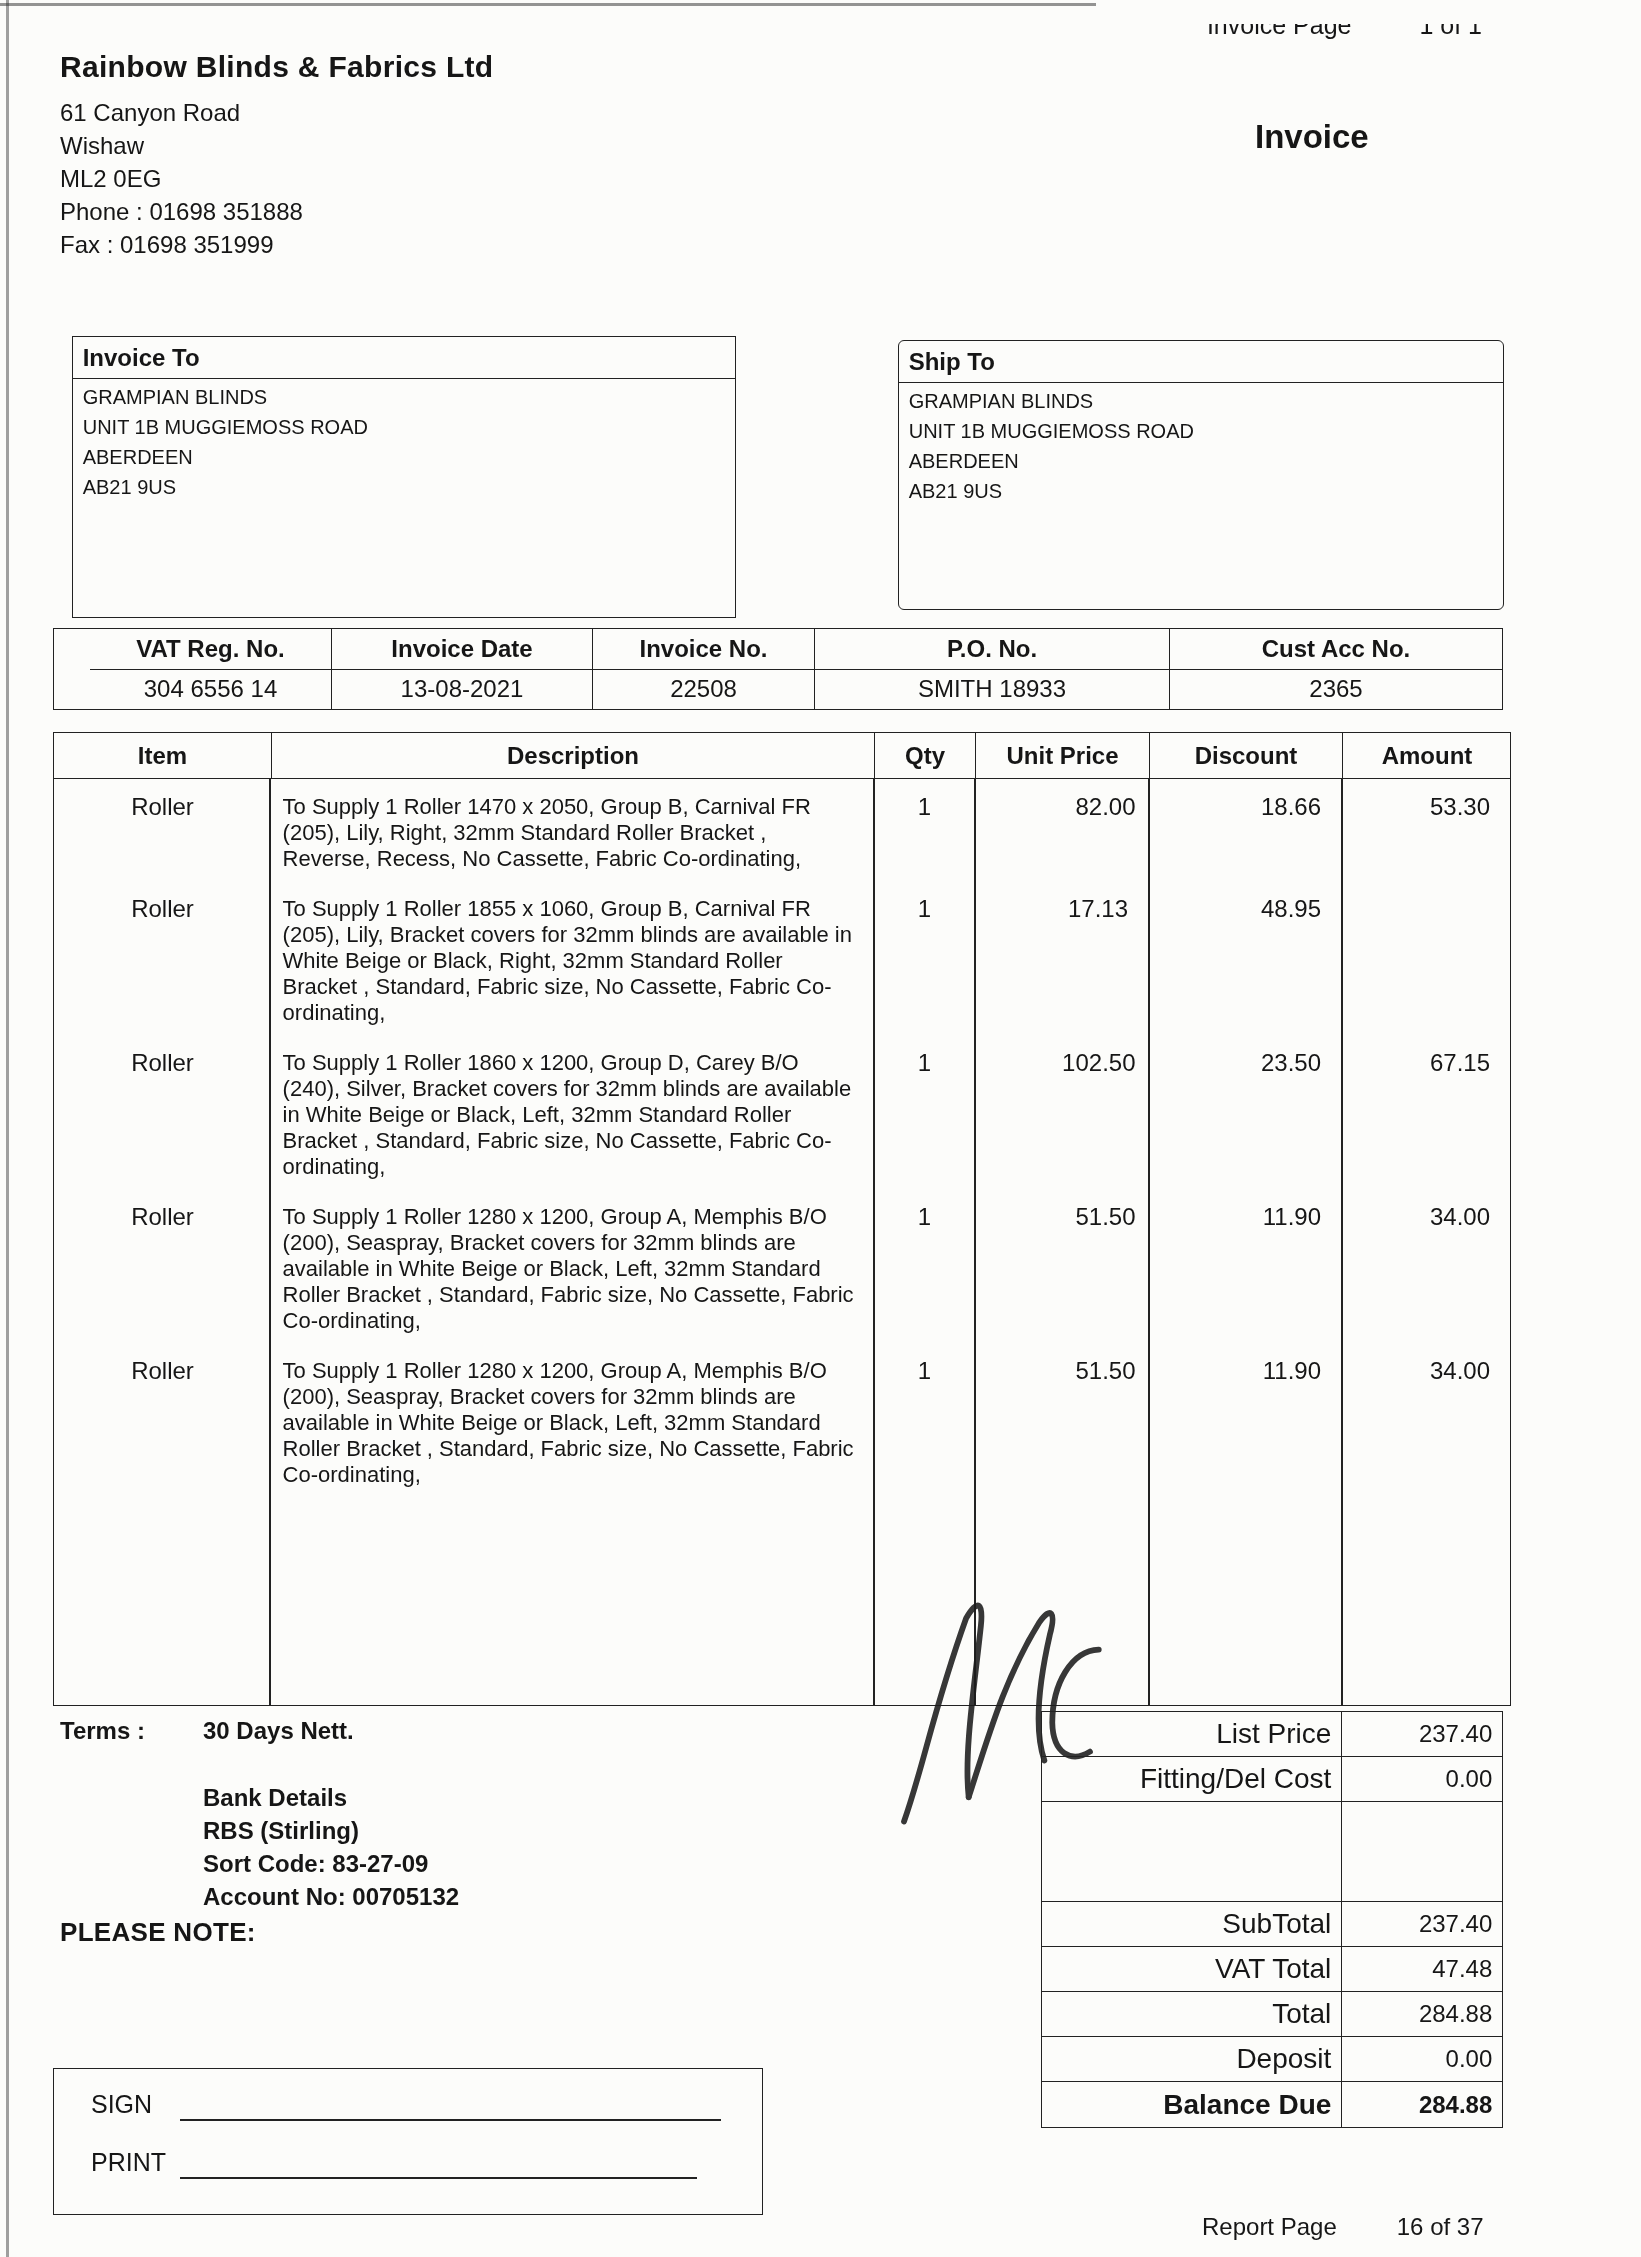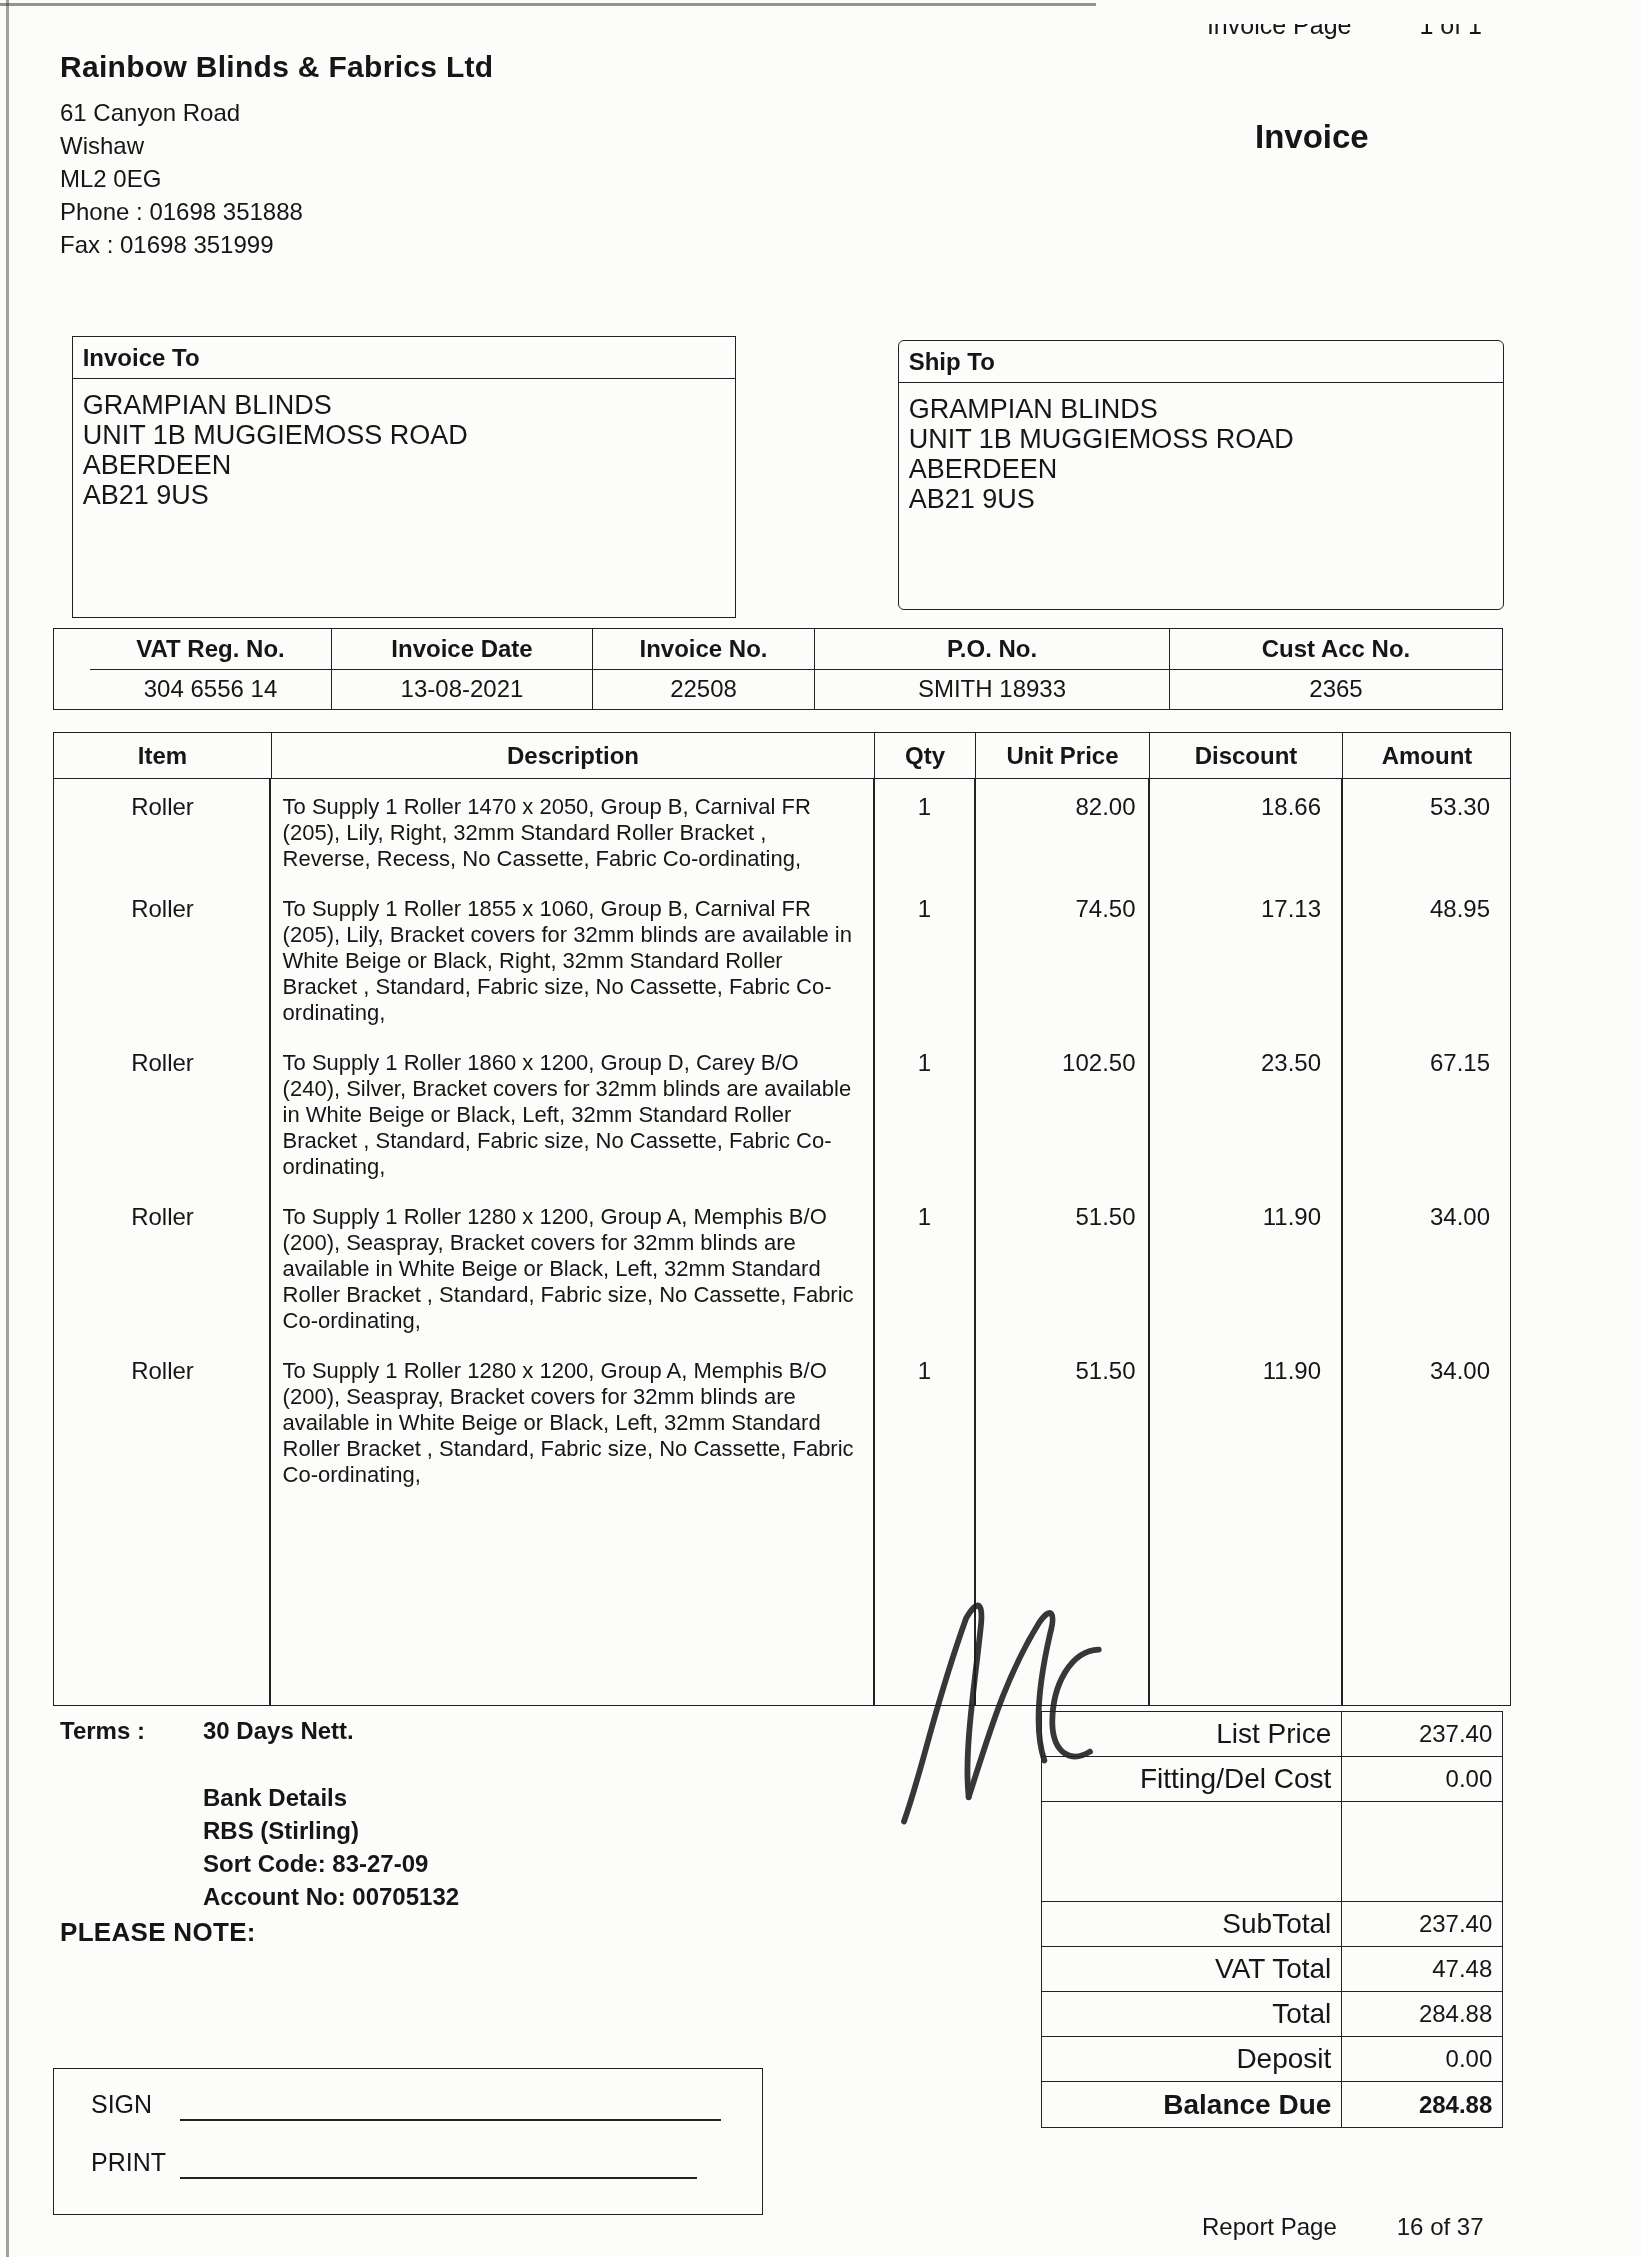--- a/index.html
+++ b/index.html
@@ -29,7 +29,7 @@
   .box-invoice-to { left:72px; top:336px; width:664px; height:282px; }
   .box-ship-to { left:898px; top:340px; width:606px; height:270px;border-radius:6px; }
   .addr-label { font-weight:bold; font-size:24px; padding:6.8px 9.7px 5.8px 9.7px; border-bottom:1.9px solid #222; }
-  .addr-lines { padding:3.9px 9.7px; font-size:27px; line-height:30px;margin-top:8px; }
+  .addr-lines { padding:3.9px 9.7px; font-size:20px; line-height:30px; }
 
   
   .details { position:absolute; left:53px; top:628px; width:1450px; border:1.9px solid #222;padding-left:36px; }

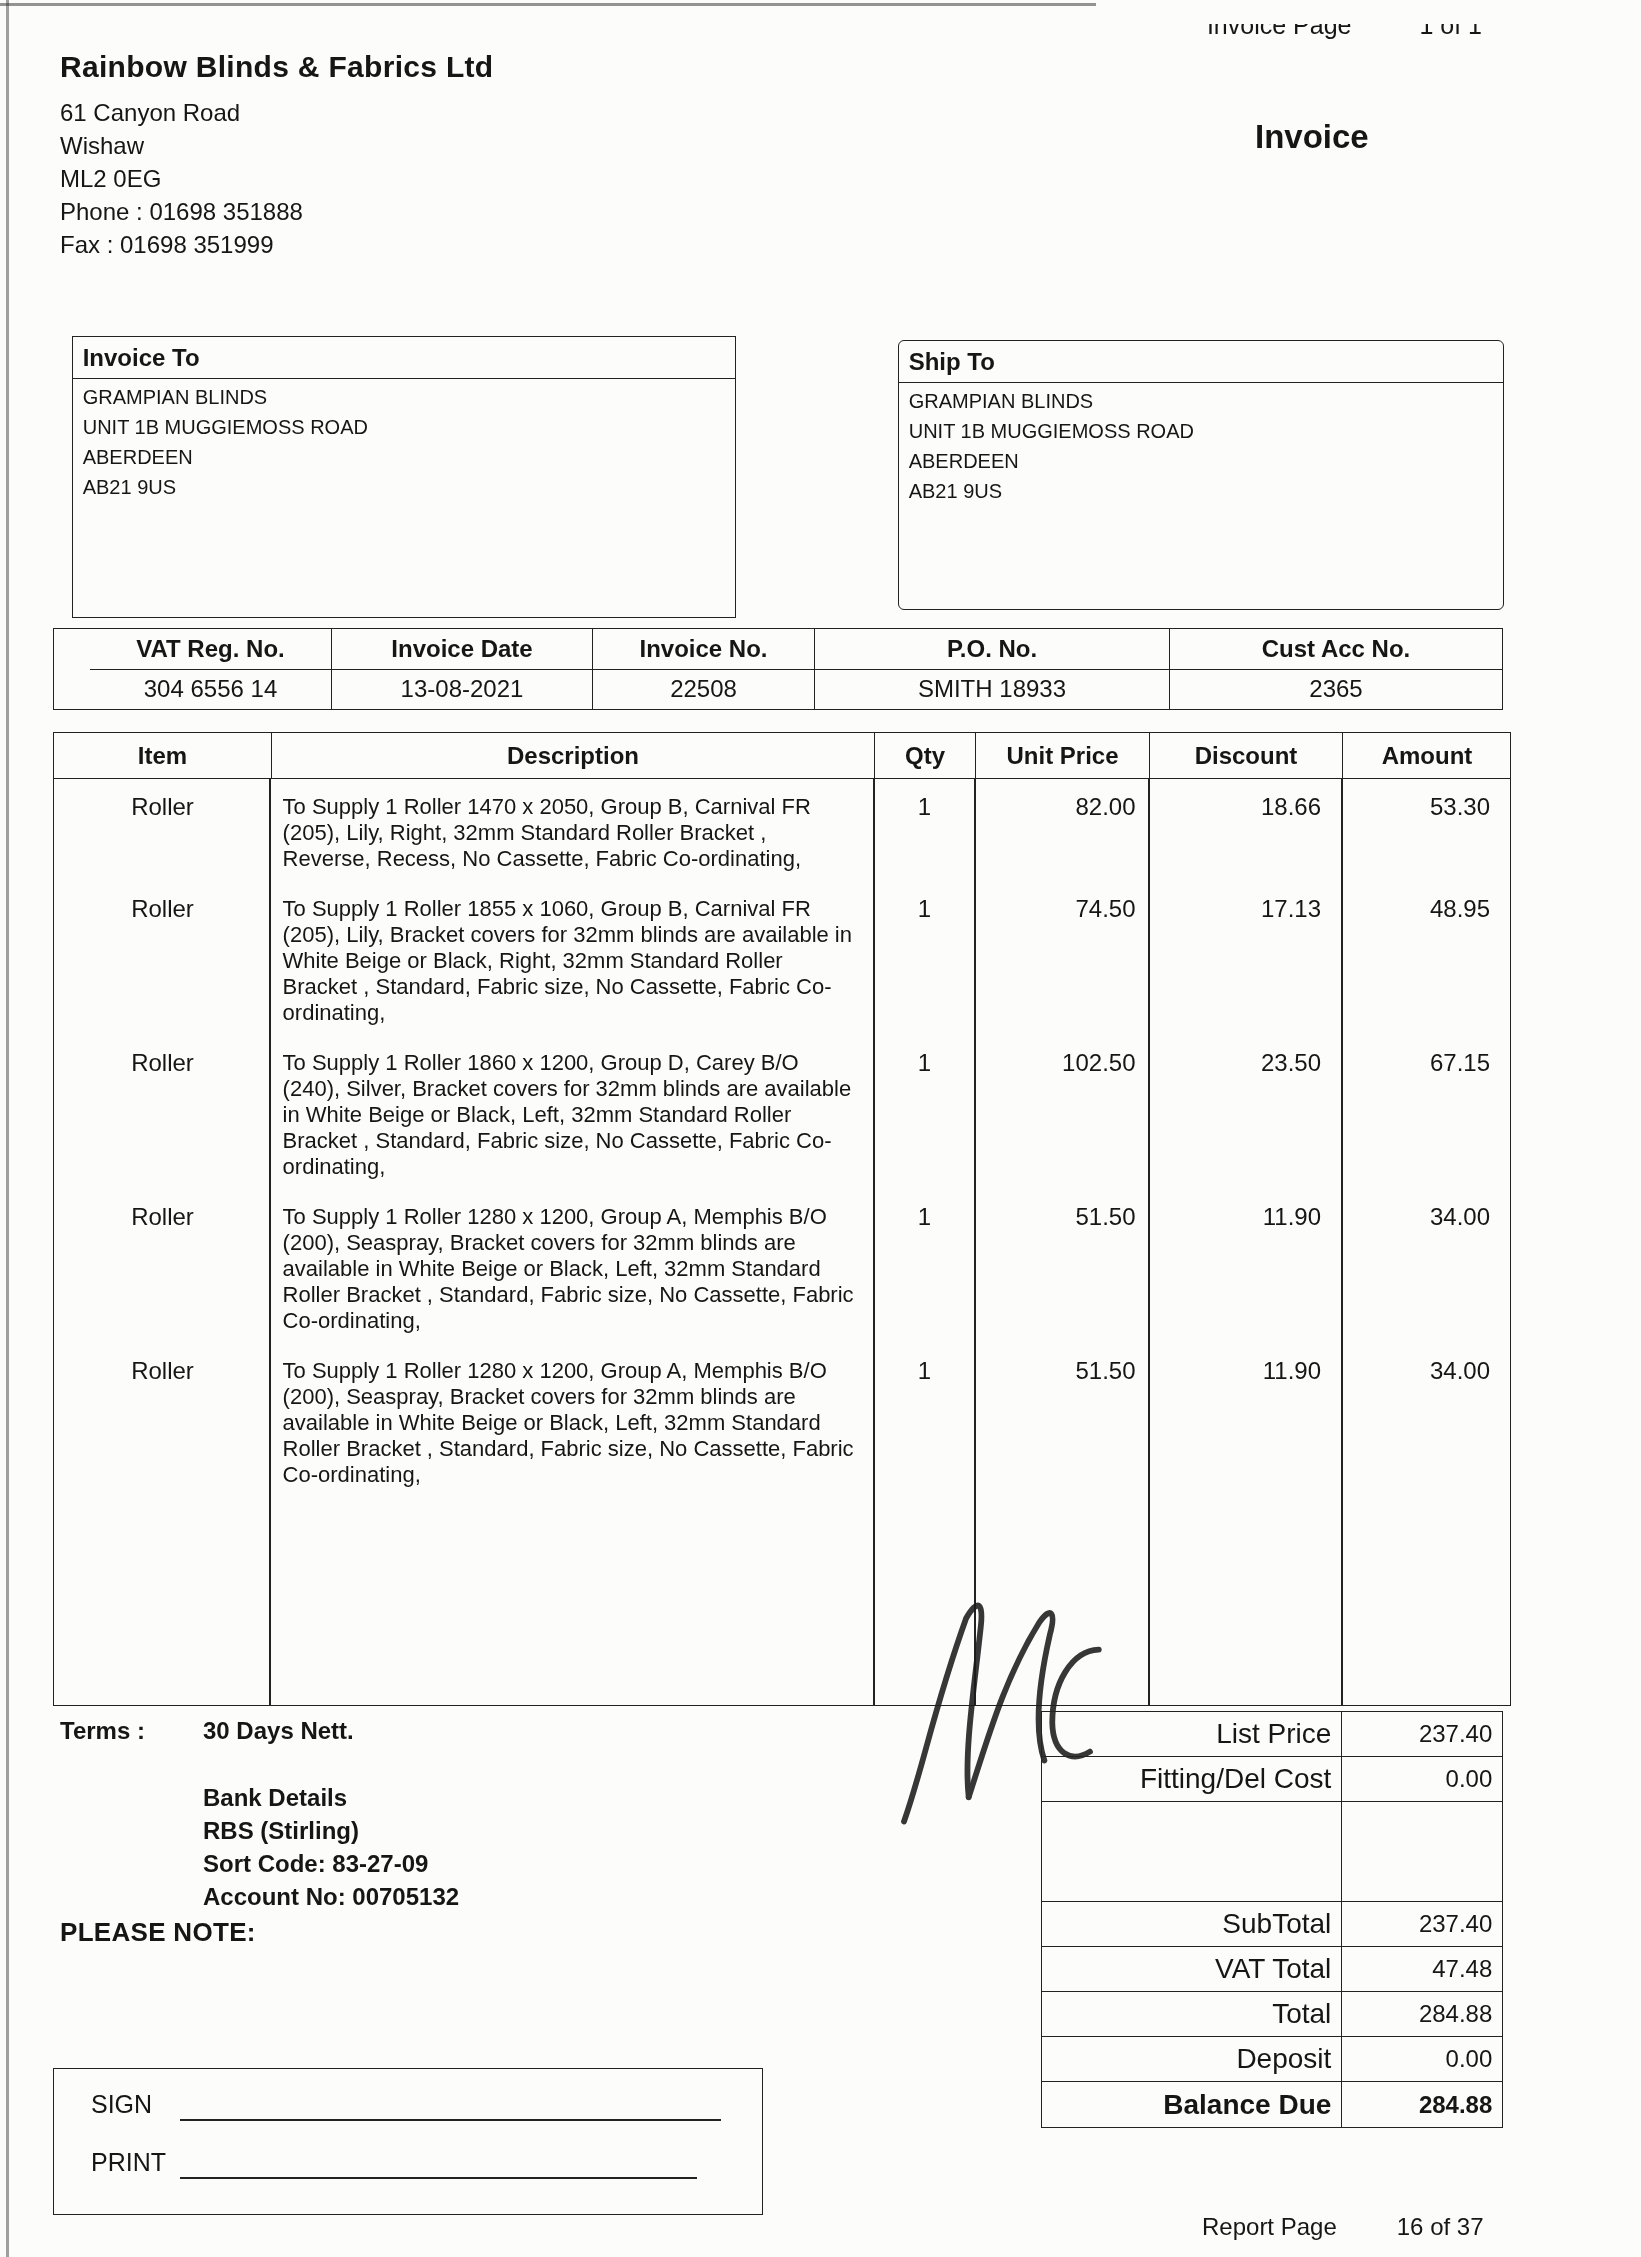--- a/index.html
+++ b/index.html
@@ -181,7 +181,6 @@
         <div class="c-item">Roller</div>
         <div class="c-desc">To Supply 1 Roller  1855 x 1060, Group B, Carnival FR (205), Lily, Bracket covers for 32mm blinds are available in White Beige or Black, Right, 32mm Standard Roller Bracket , Standard, Fabric size, No Cassette, Fabric Co-ordinating,</div>
         <div class="c-qty">1</div>
-        <div class="c-unit">74.50</div>
         <div class="c-disc">17.13</div>
         <div class="c-amt">48.95</div>
       </div>

